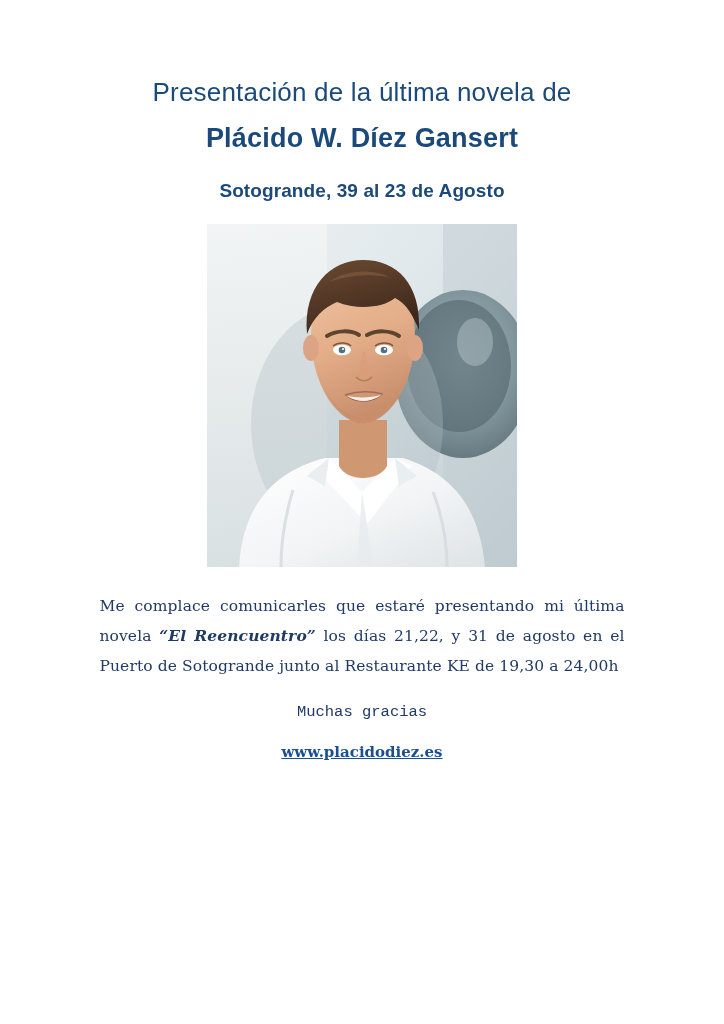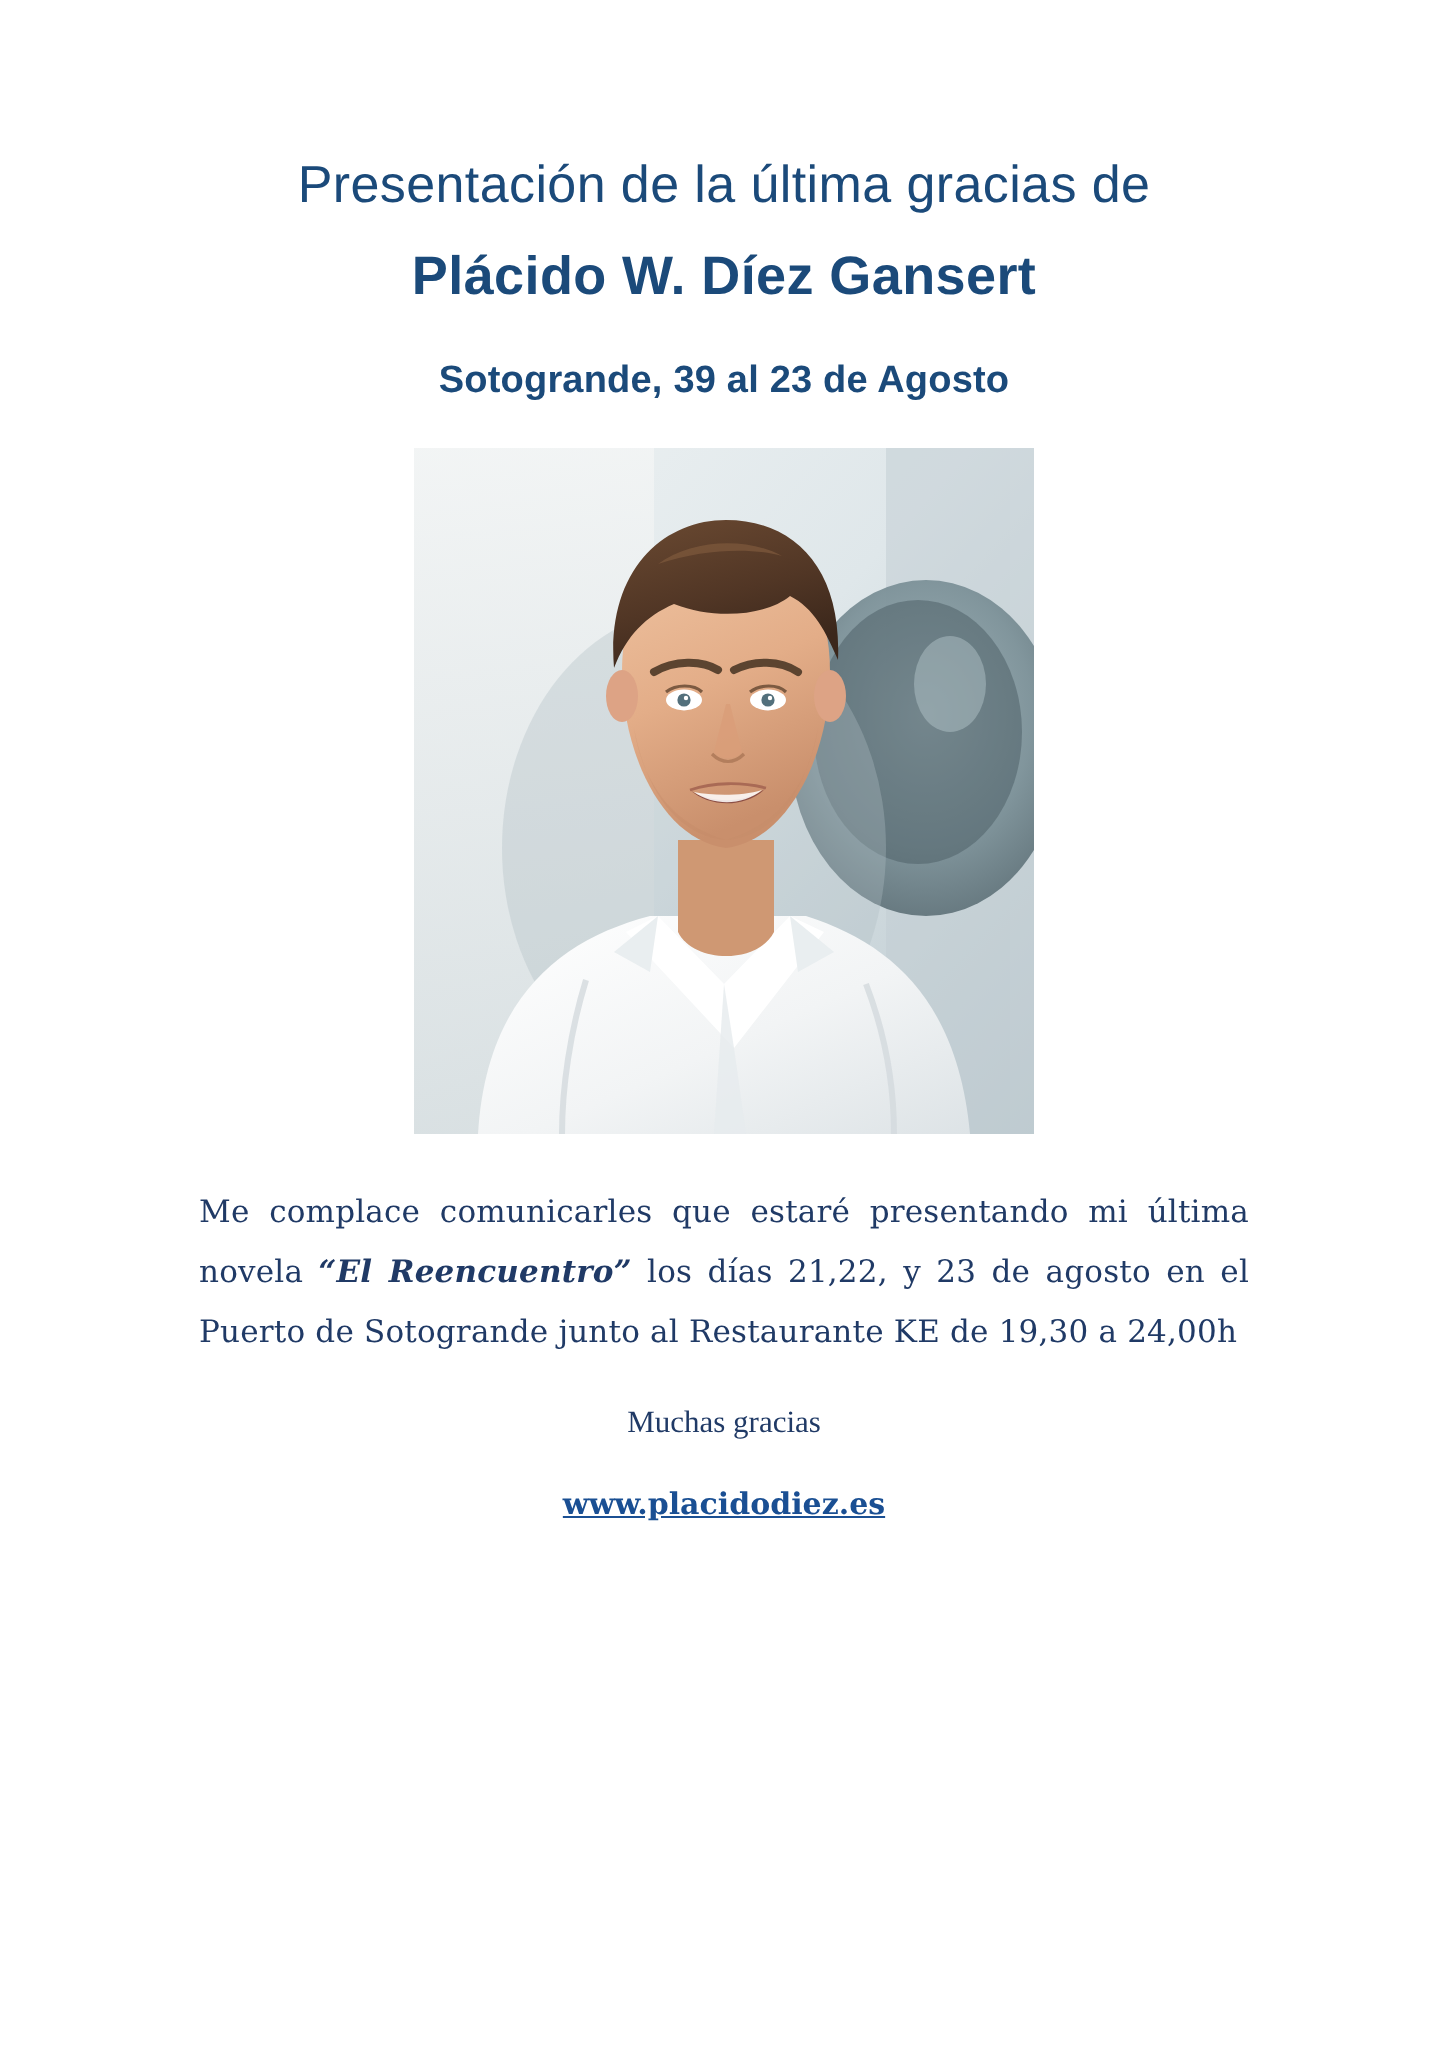--- a/index.html
+++ b/index.html
@@ -106,7 +106,7 @@
 <div class="page">
 
   <div class="heading-block">
-    <div class="title-line-1">Presentación de la última gracias de</div>
+    <div class="title-line-1">Presentación de la última novela de</div>
     <div class="title-line-2">Plácido W. Díez Gansert</div>
     <div class="title-line-3">Sotogrande, 39 al 23 de Agosto</div>
   </div>

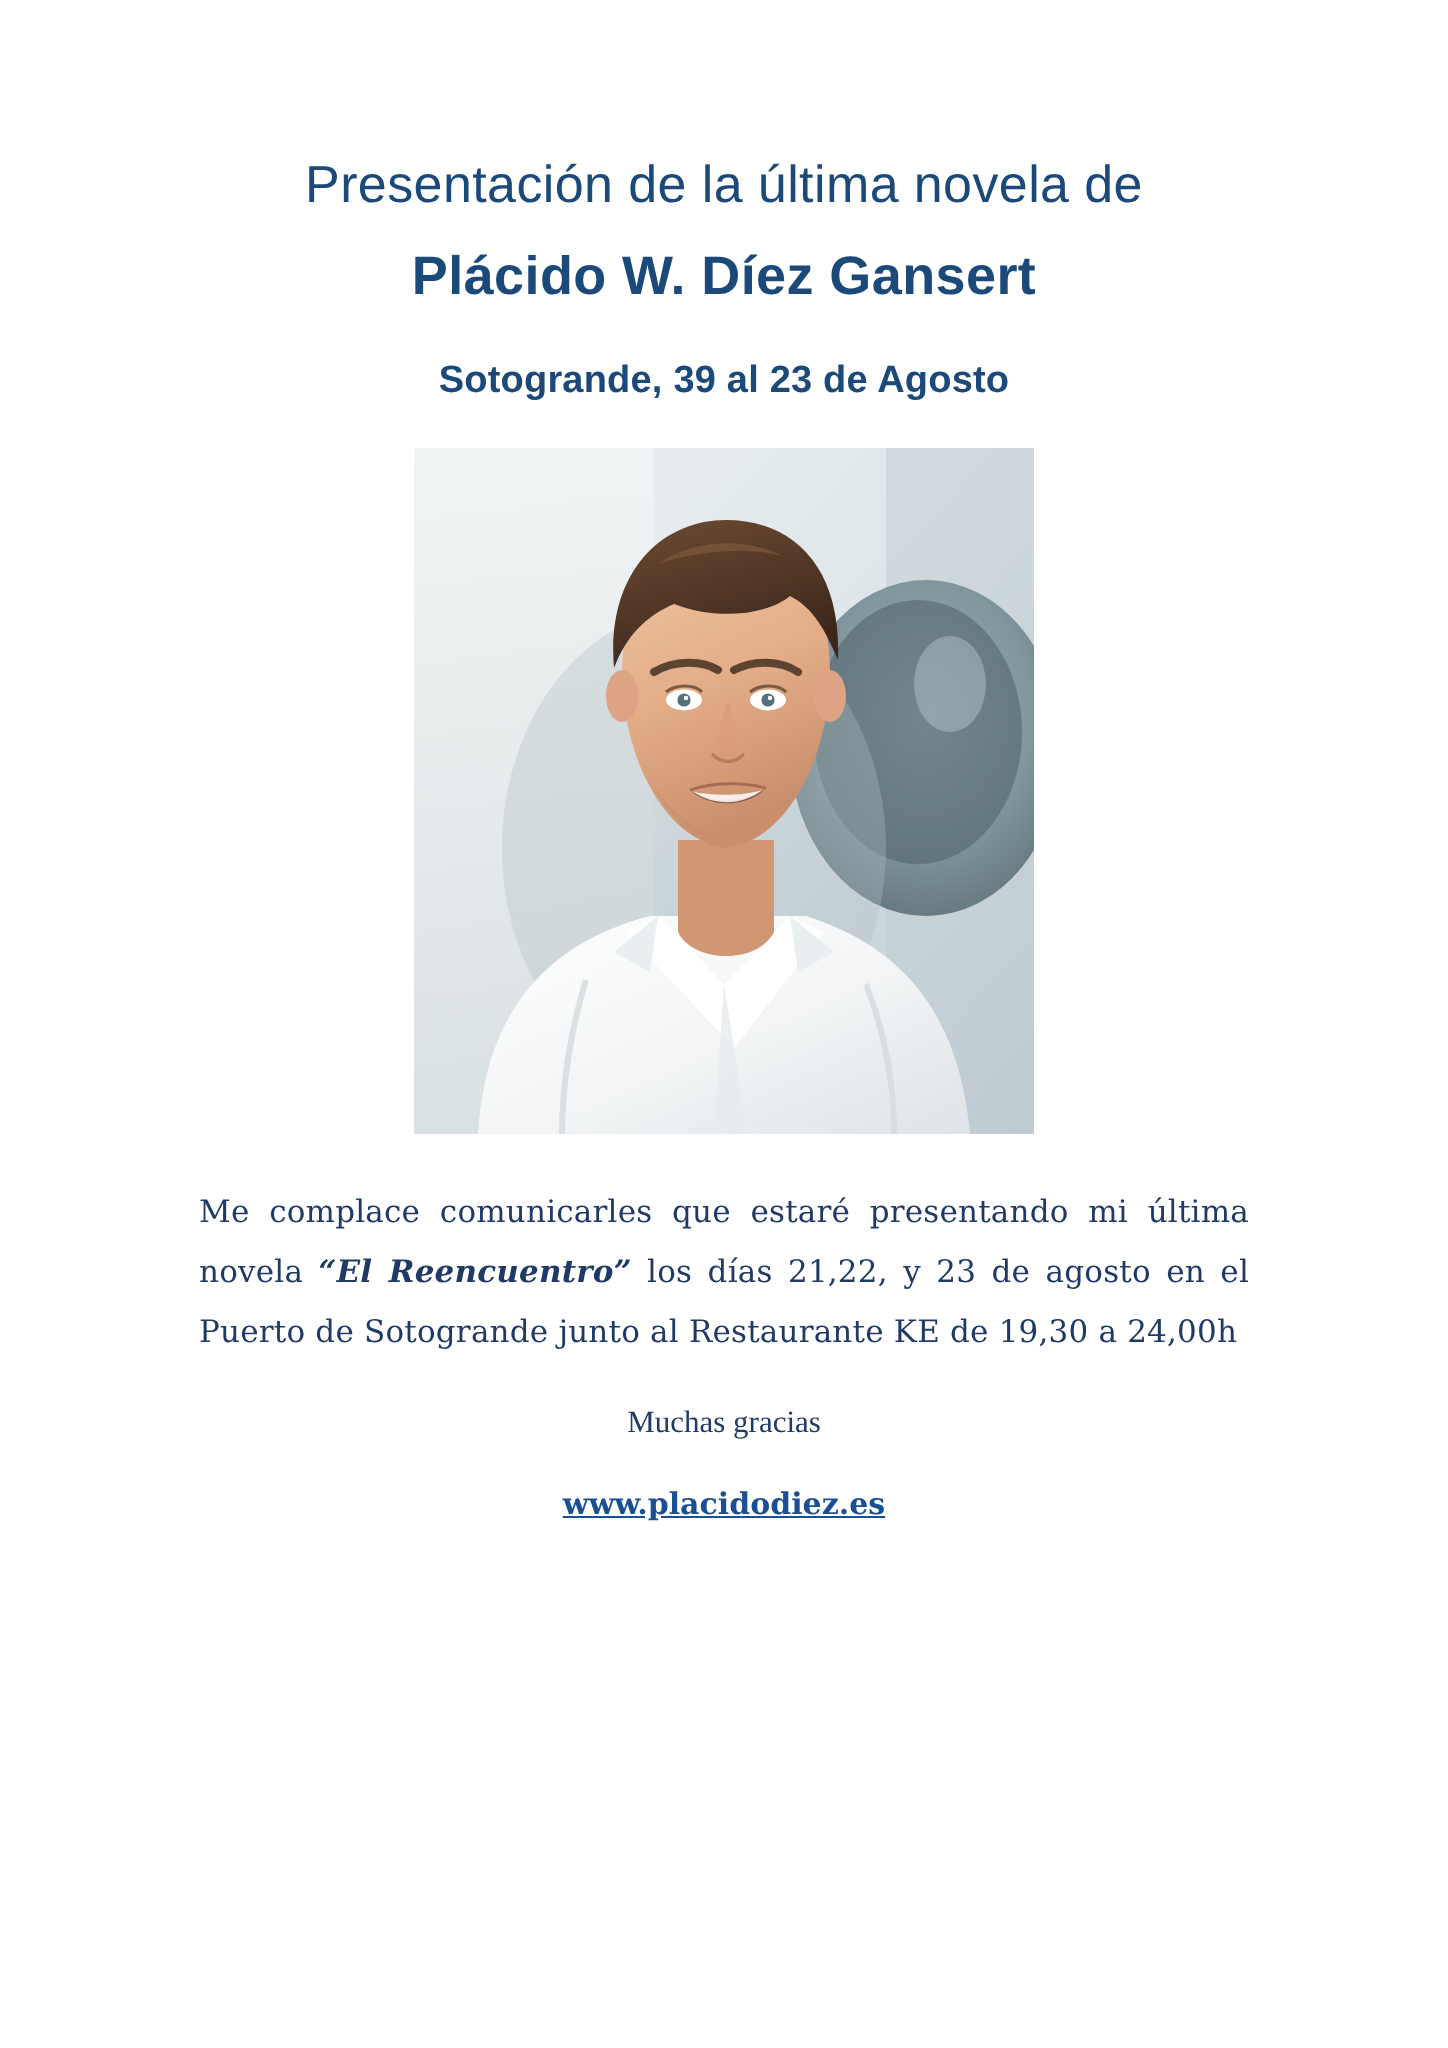--- a/index.html
+++ b/index.html
@@ -205,7 +205,7 @@
   </div>
 
   <div class="body-block">
-    <p class="body-para"><span>Me complace comunicarles que estaré presentando mi última novela </span><span class="novel-title">“El Reencuentro”</span><span> los días 21,22, y 23 de agosto en el Puerto de Sotogrande junto al Restaurante KE de 19,30 a 24,00h</span></p>
+    <p class="body-para"><span>Me complace comunicarles que estaré presentando mi última novela </span><span class="novel-title">“El Reencuentro”</span><span> los días 21,22, y 31 de agosto en el Puerto de Sotogrande junto al Restaurante KE de 19,30 a 24,00h</span></p>
 
     <div class="thanks">Muchas gracias</div>
 

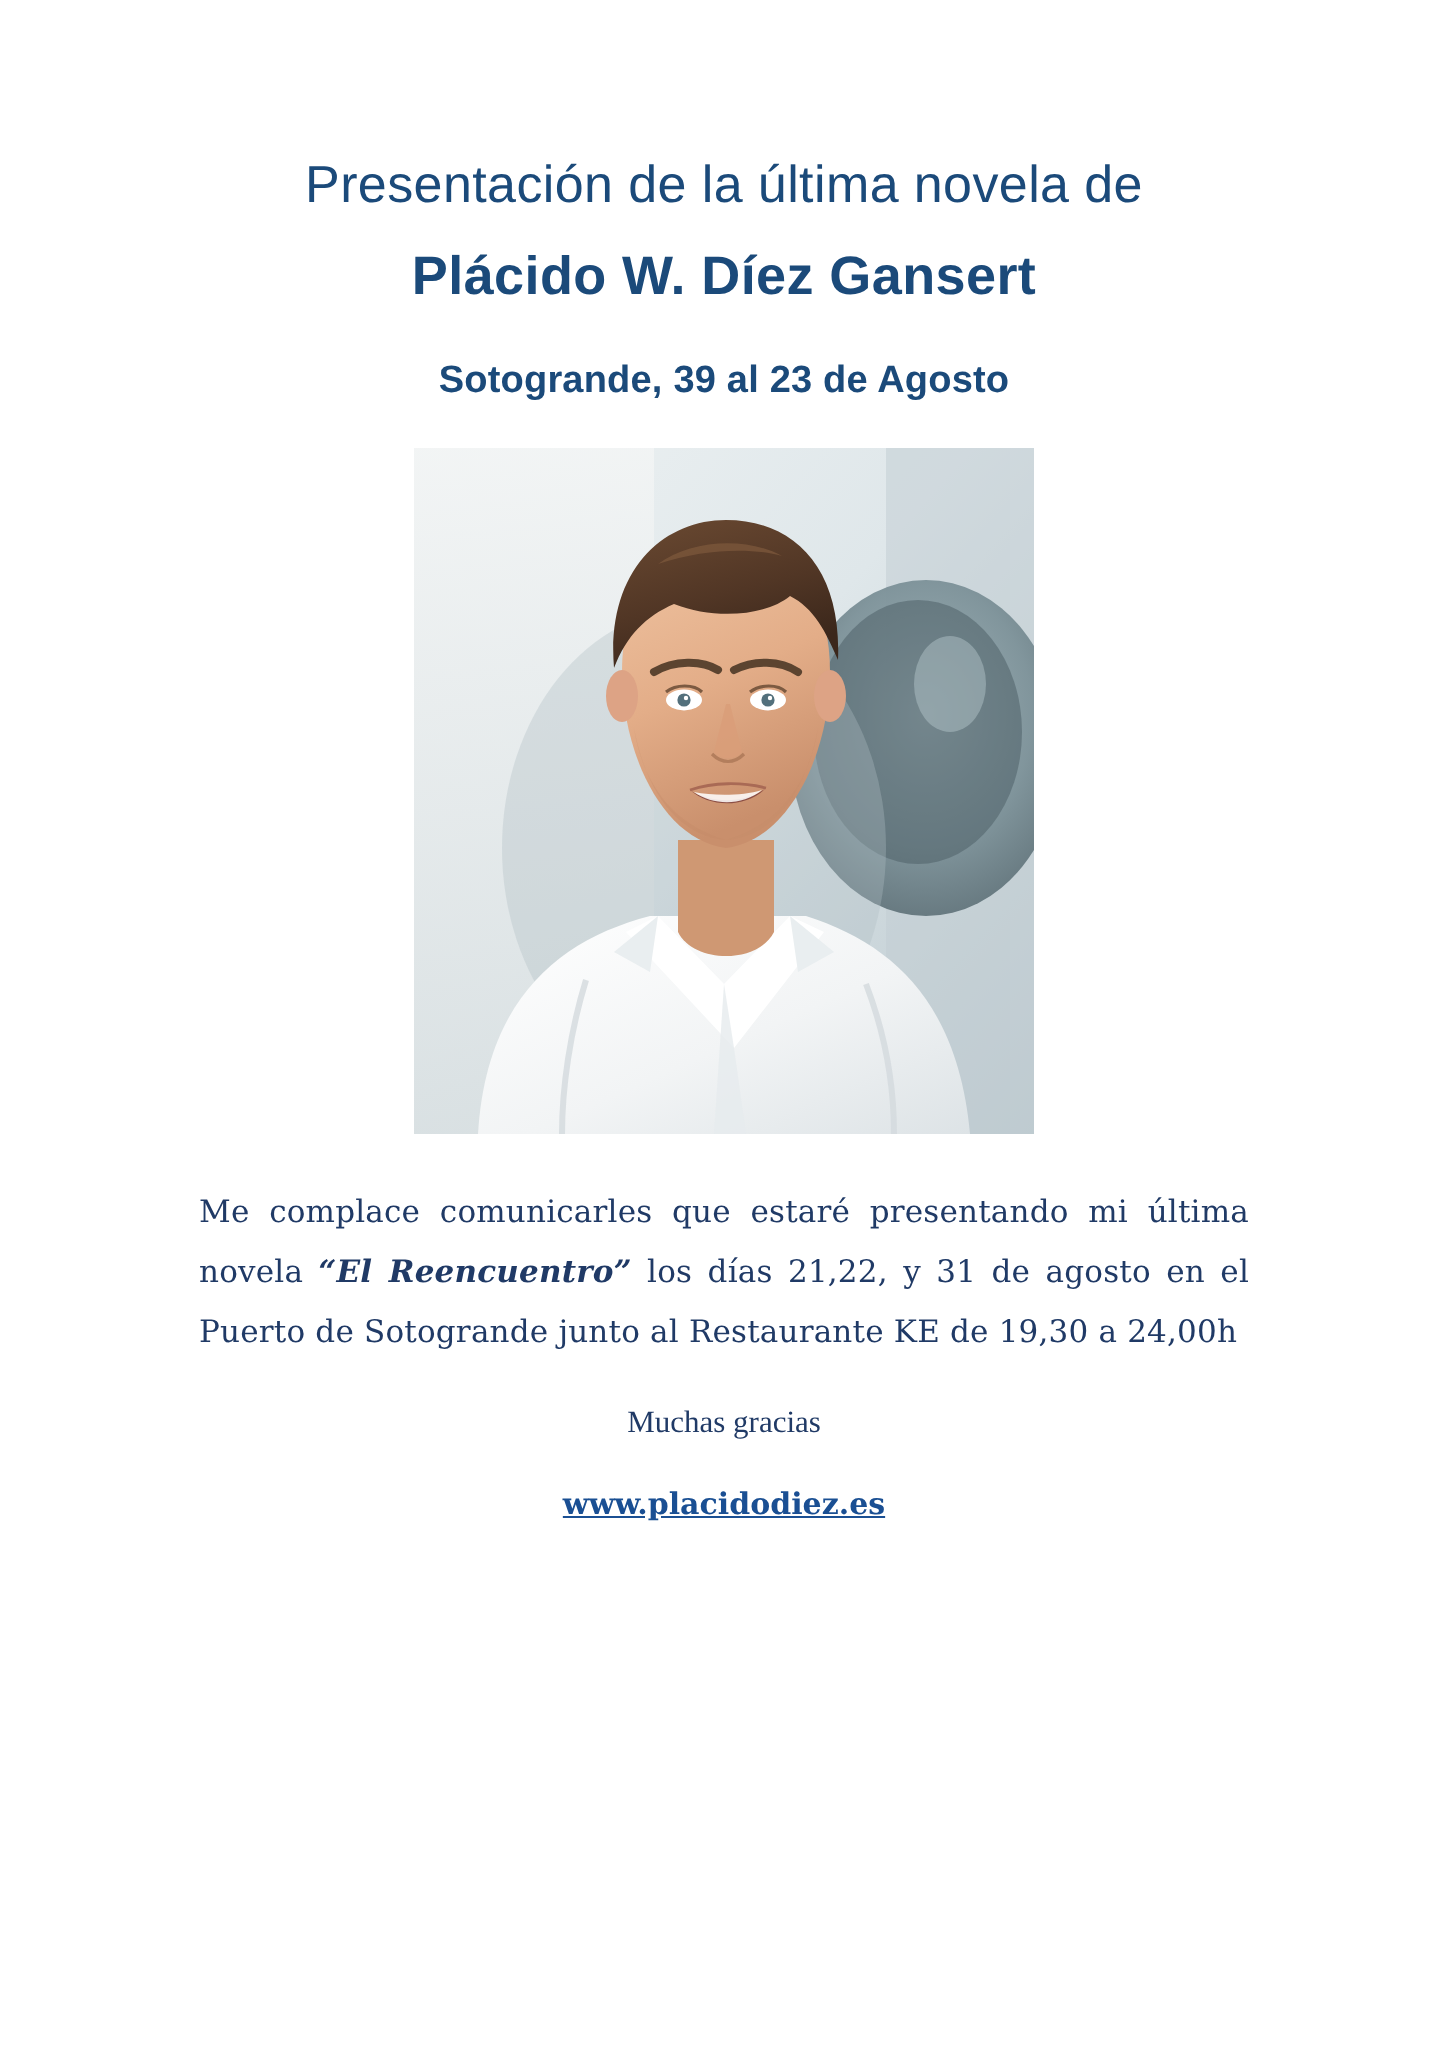--- a/index.html
+++ b/index.html
@@ -83,7 +83,7 @@
   .thanks {
     margin-top: 22px;
     text-align: center;
-    font-family: Liberation Serif, serif;
+    font-family: Liberation Mono, monospace;
     font-size: 15.5px;
     color: #203a66;
   }

